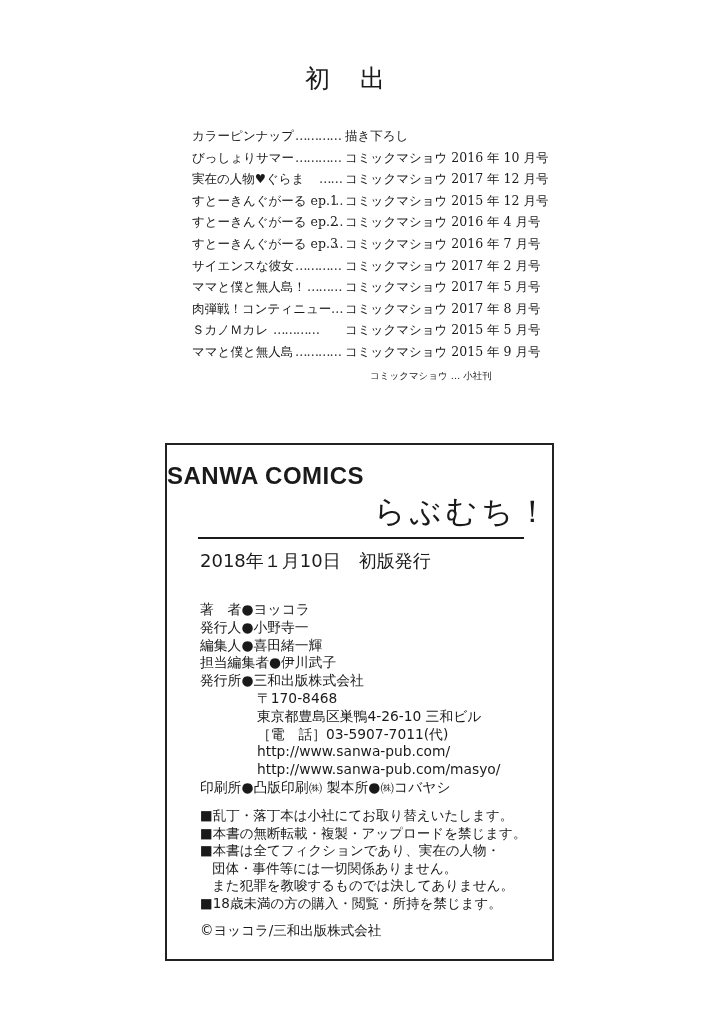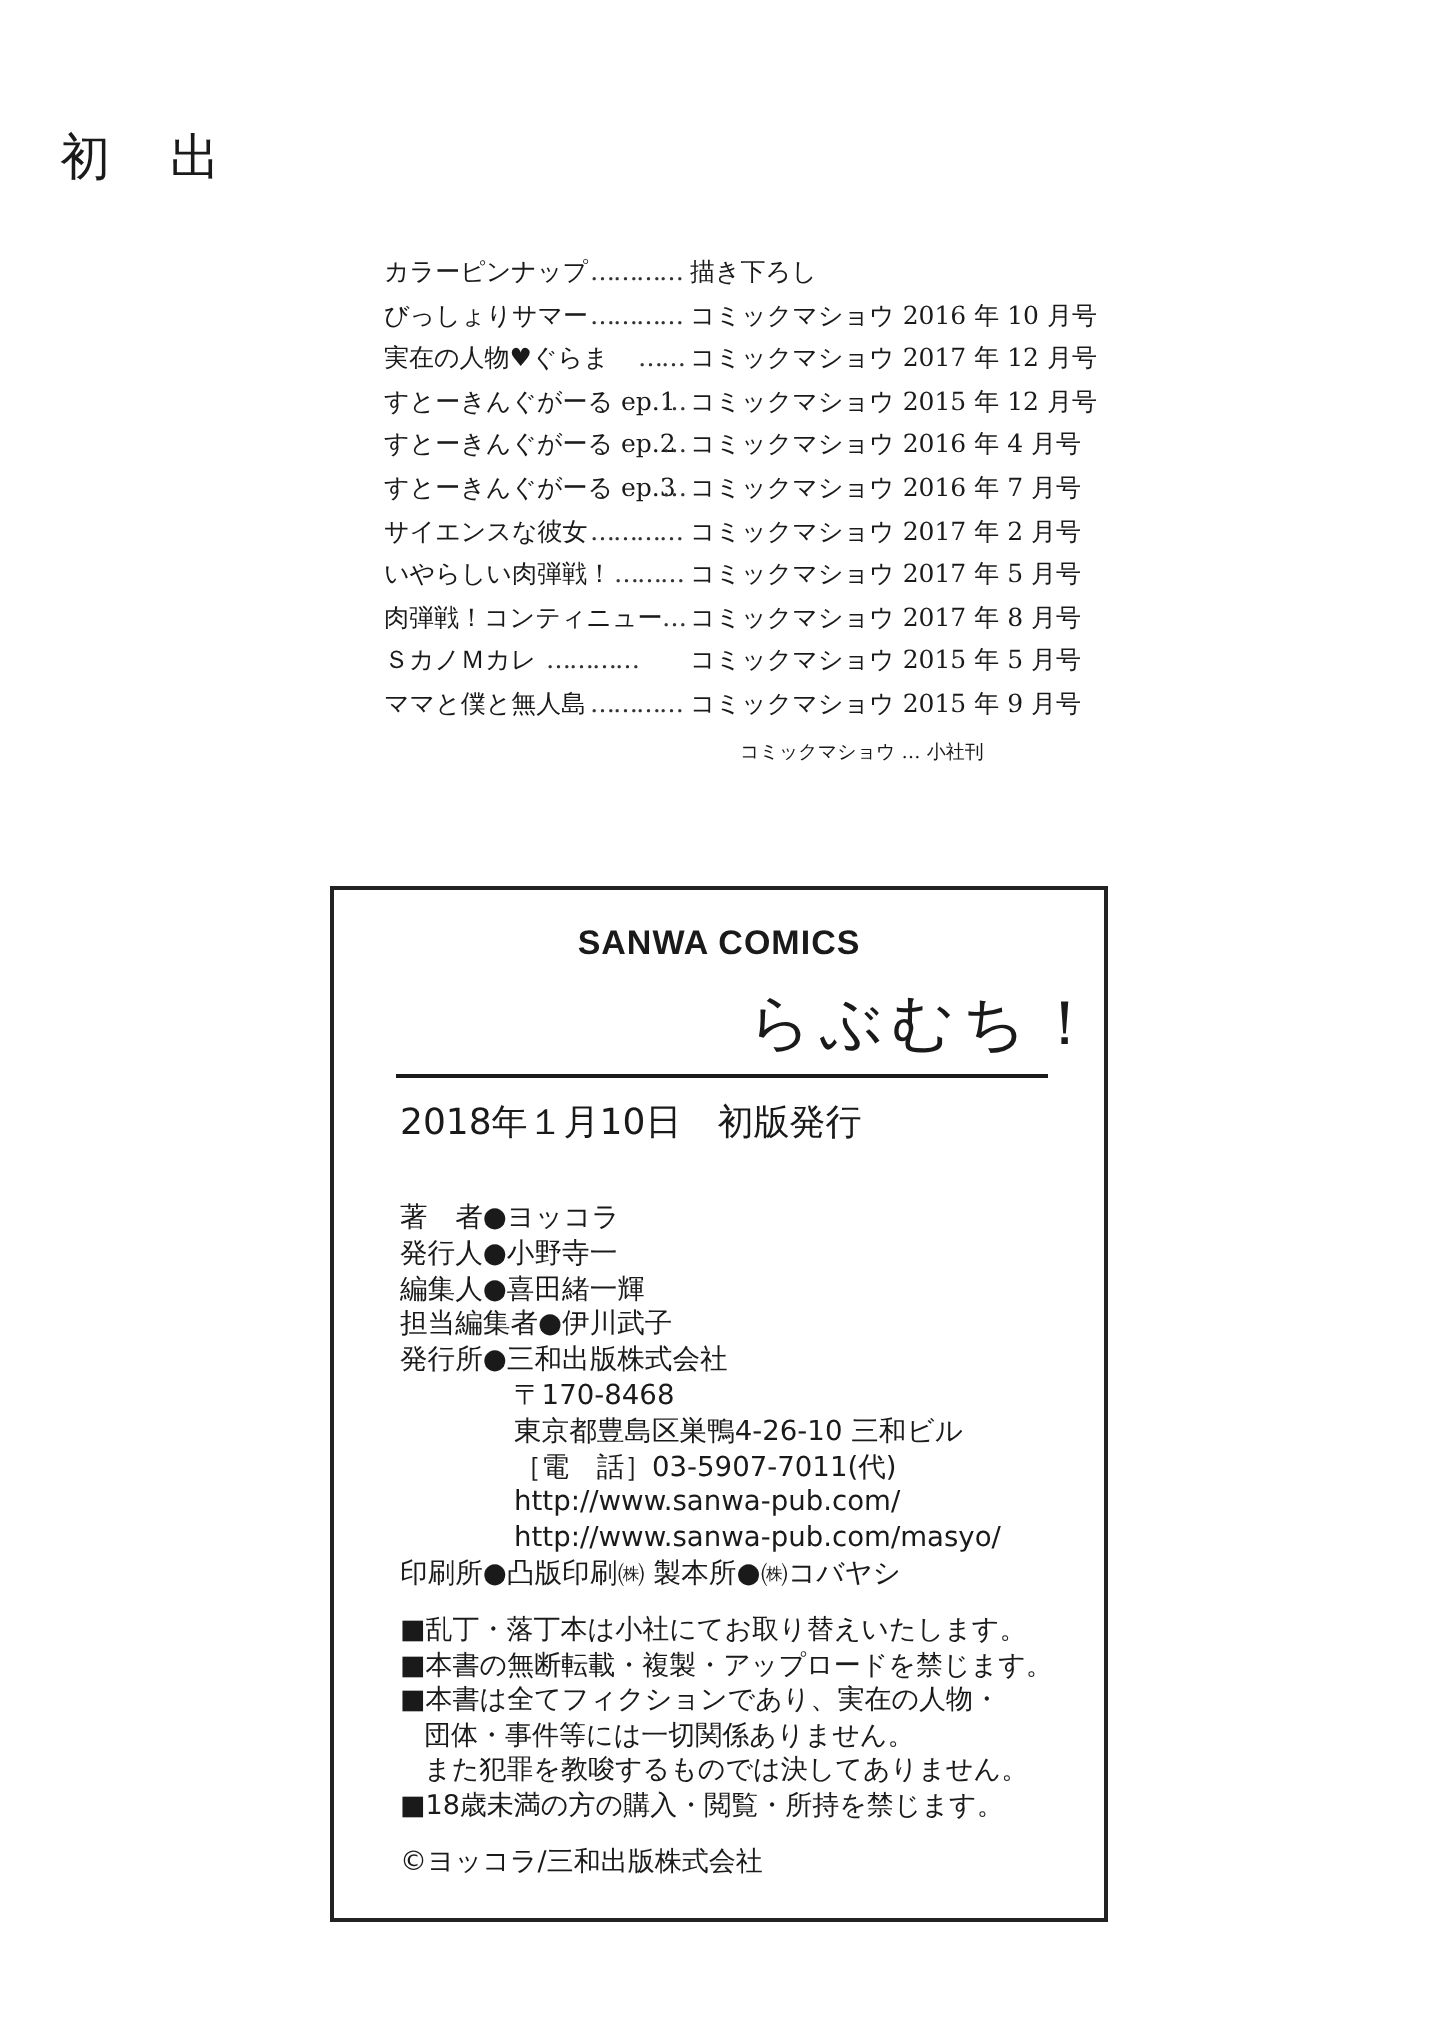--- a/index.html
+++ b/index.html
@@ -6,7 +6,7 @@
   body { width:720px; height:1022px; position:relative; overflow:hidden; color:#1a1a1a; }
   .serif { font-family: "DejaVu Serif", "Liberation Serif", serif; }
   .sans { font-family: "DejaVu Sans", "Liberation Sans", sans-serif; }
-  .heading { position:absolute; top:62px; left:0; width:720px; text-align:left; font-size:25px; letter-spacing:30px; padding-left:30px; box-sizing:border-box; }
+  .heading { position:absolute; top:62px; left:0; width:720px; text-align:center; font-size:25px; letter-spacing:30px; box-sizing:border-box; }
   .list { position:absolute; top:128px; left:192px; width:360px; }
   .row { height:21.6px; font-size:12.5px; white-space:nowrap; position:relative; }
   .row .title { position:absolute; left:0; top:0; }

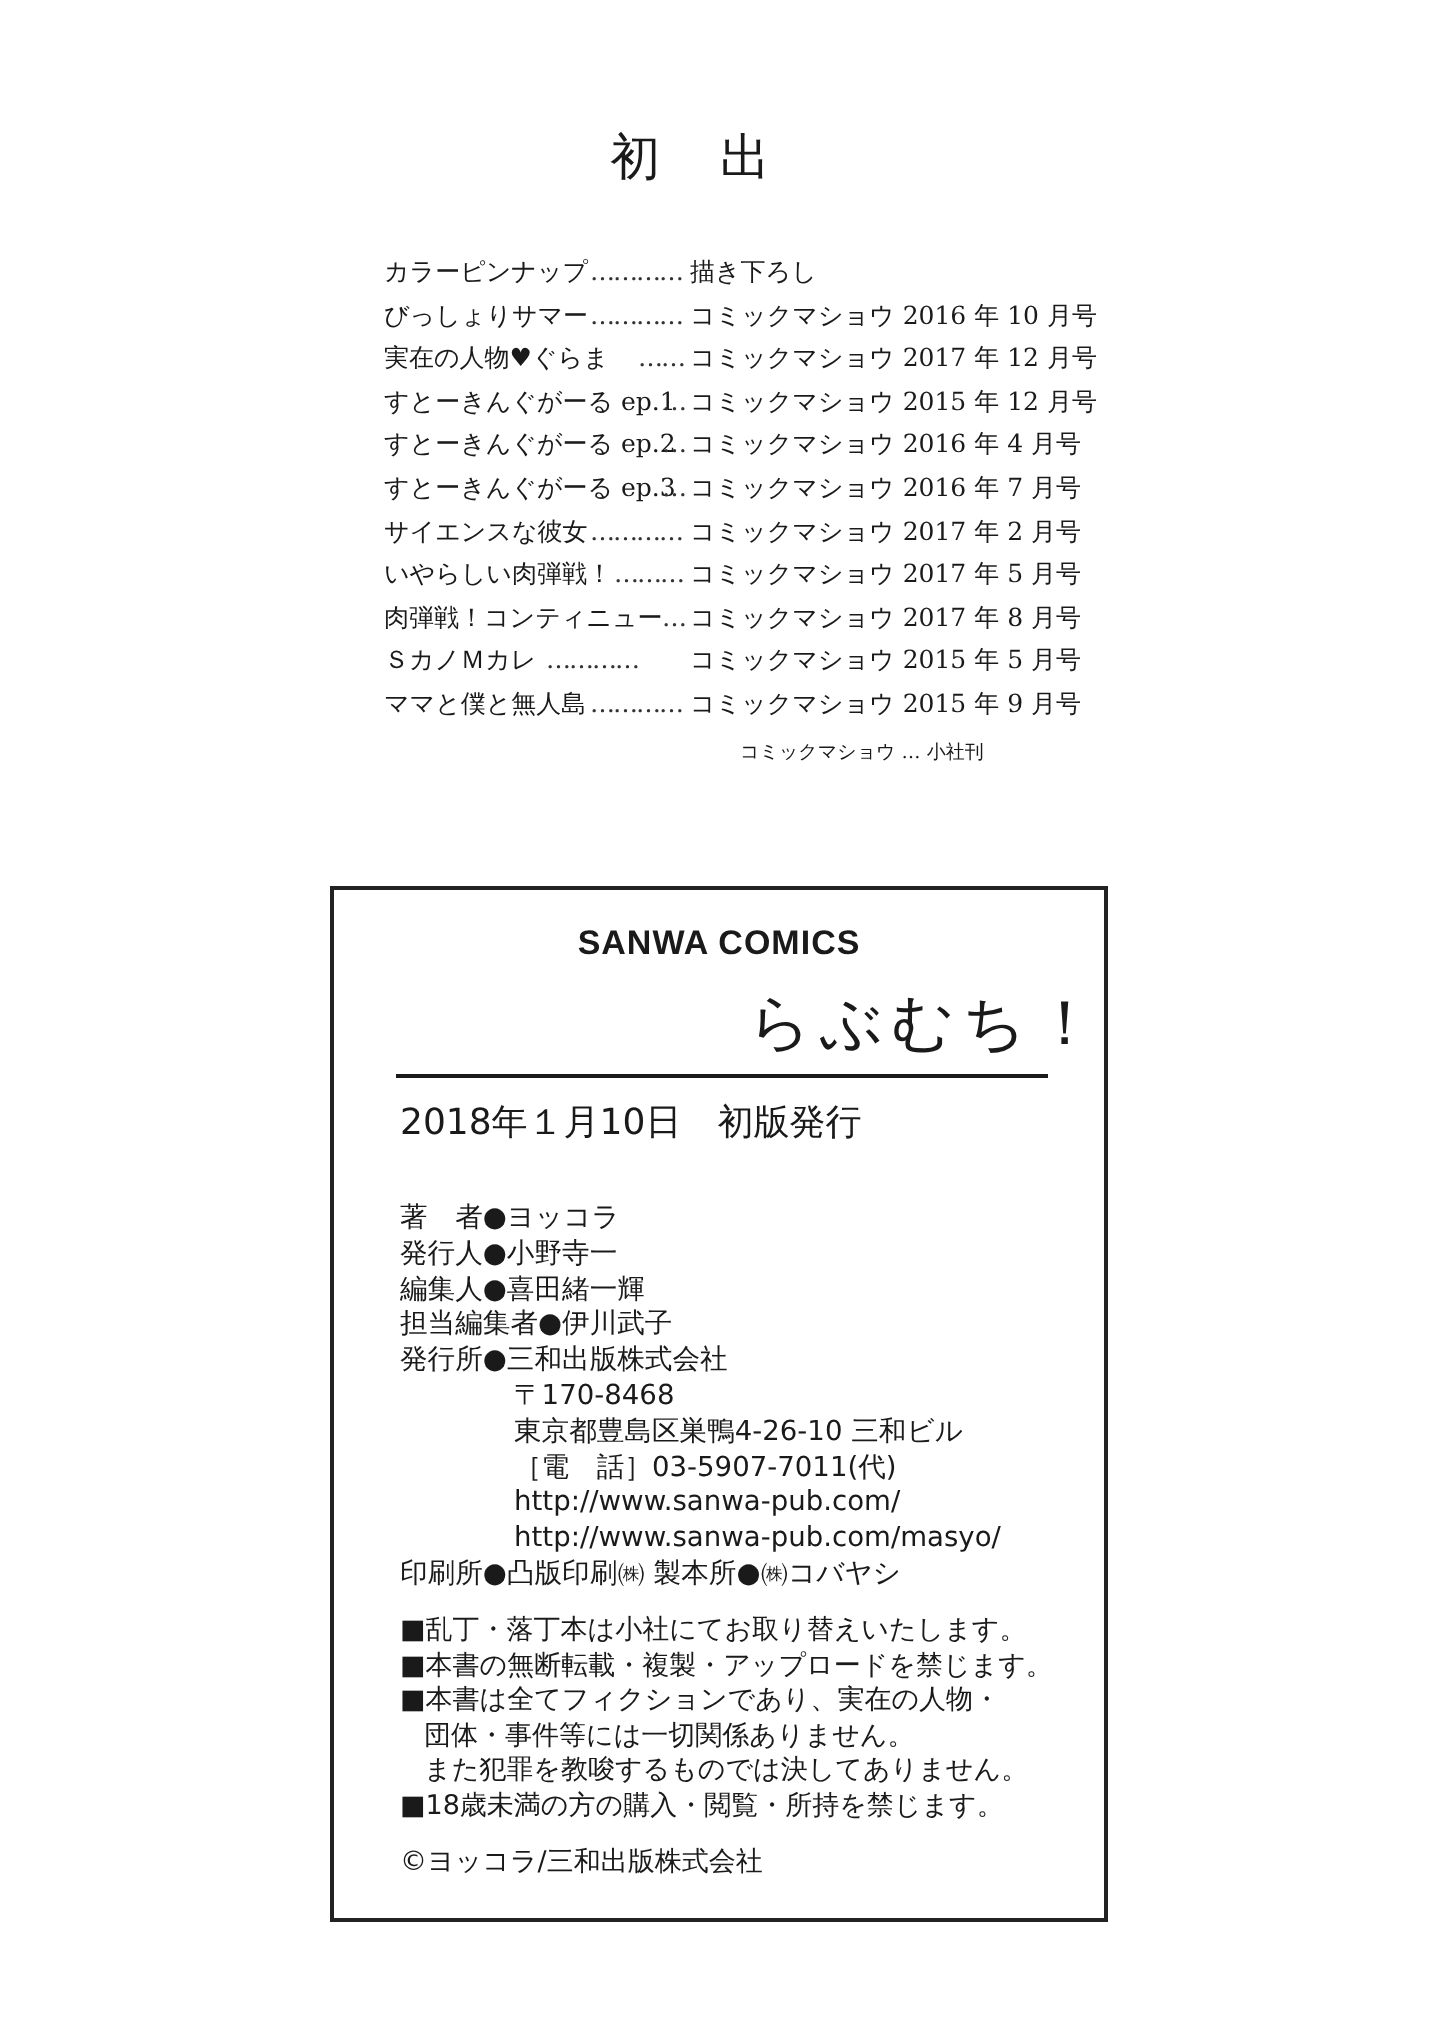--- a/index.html
+++ b/index.html
@@ -66,7 +66,7 @@
       <span class="src">コミックマショウ 2017 年 2 月号</span>
     </div>
   <div class="row">
-      <span class="title">いやらしい肉弾戦！</span>
+      <span class="title">ママと僕と無人島！</span>
       <span class="dots" style="left:115px">………</span>
       <span class="src">コミックマショウ 2017 年 5 月号</span>
     </div>

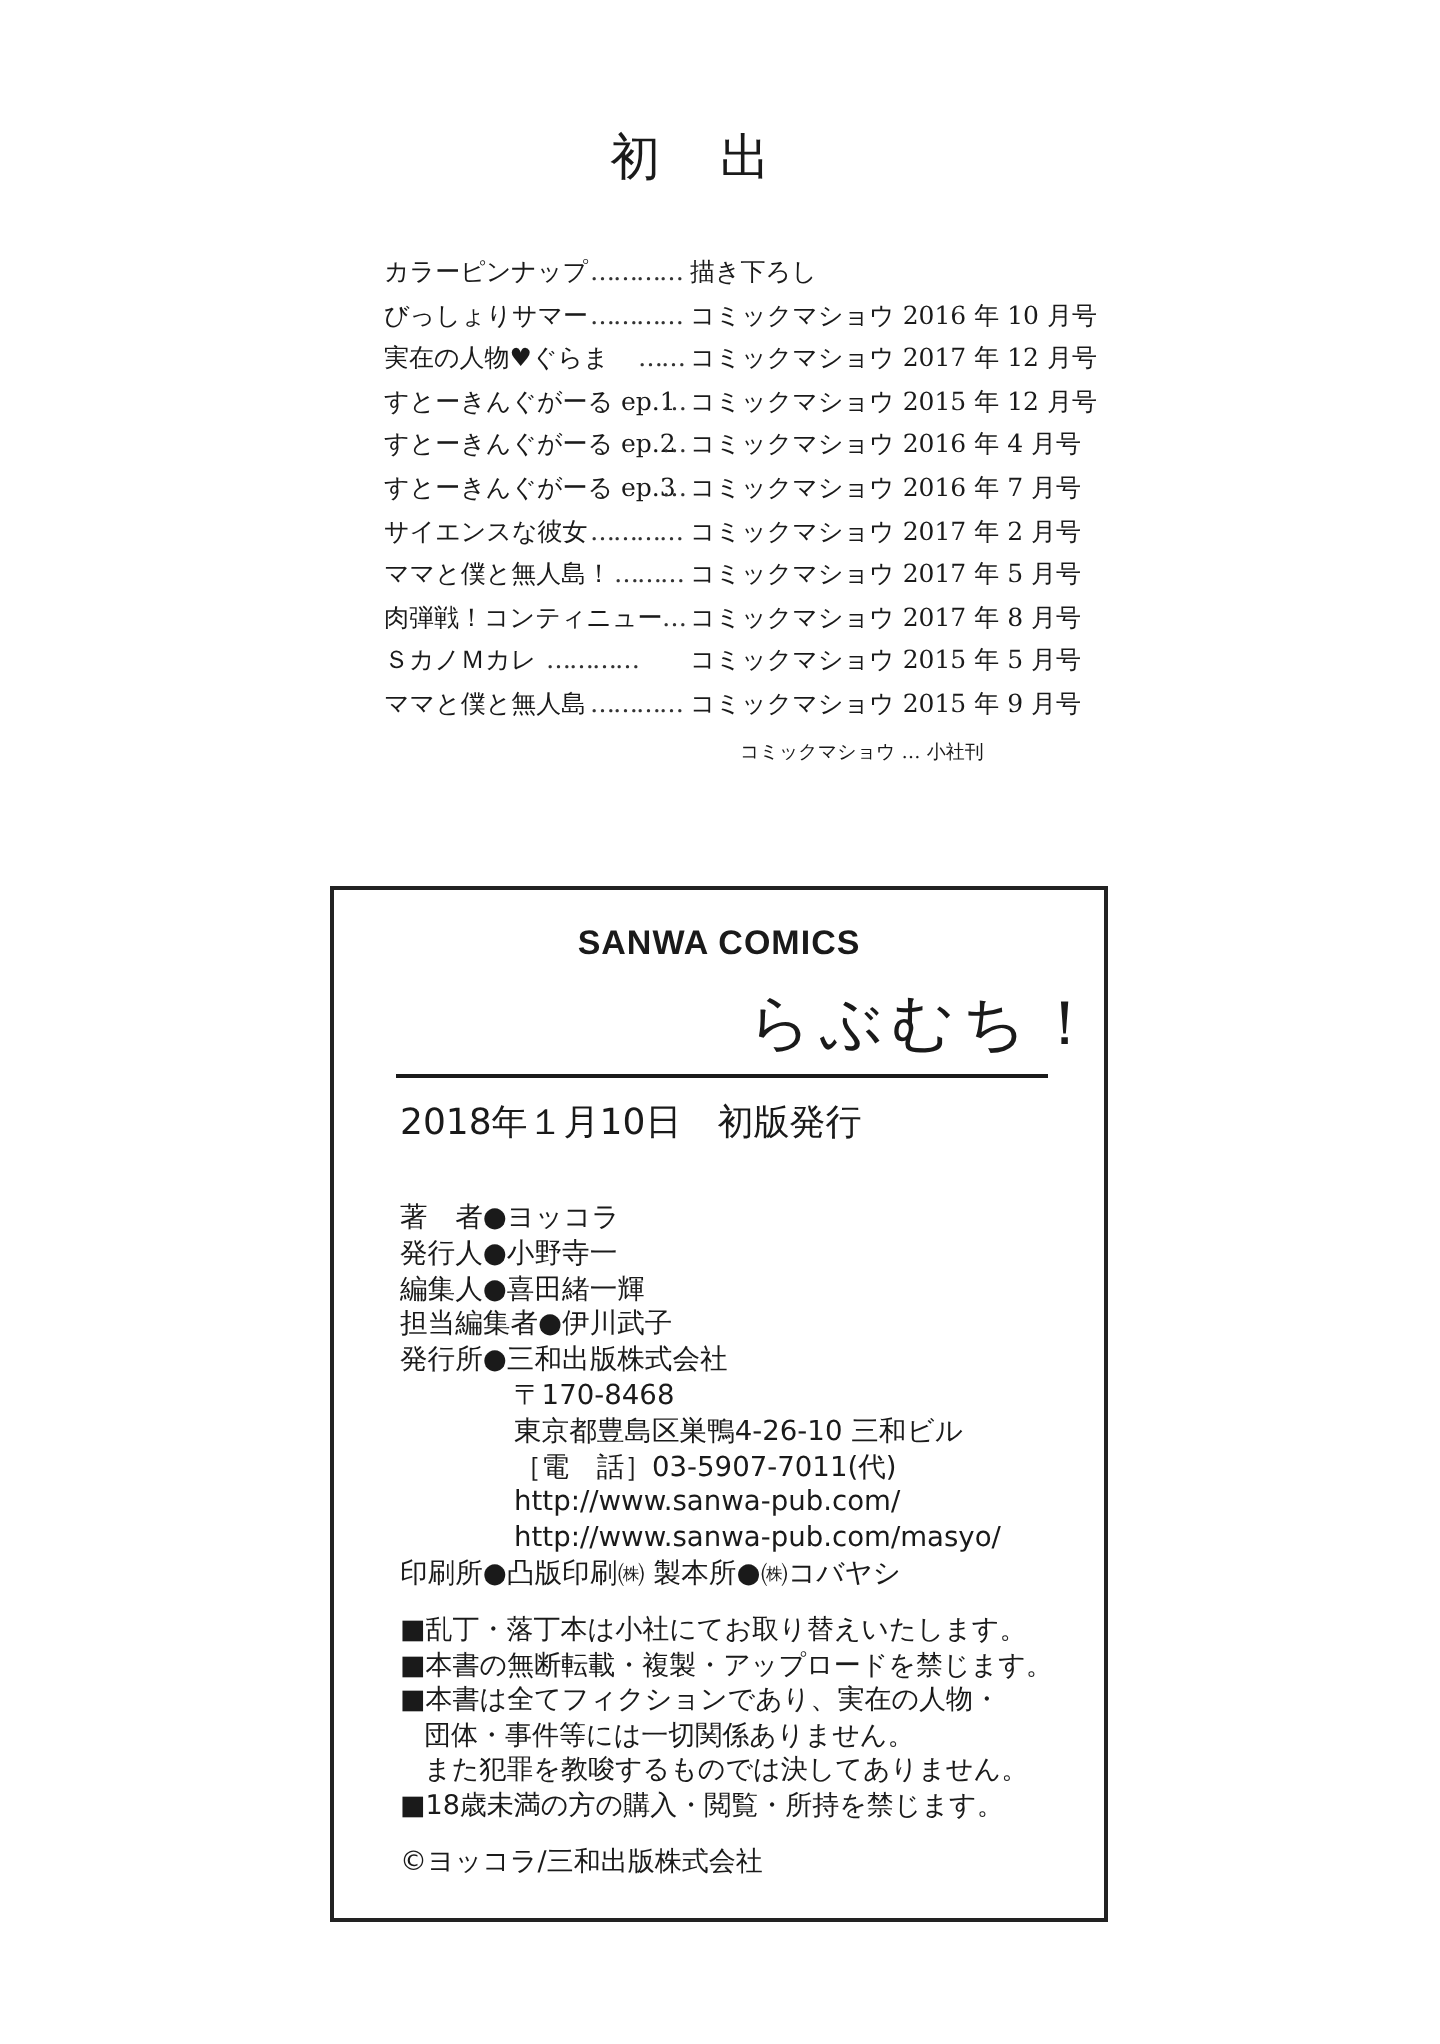--- a/index.html
+++ b/index.html
@@ -14,7 +14,7 @@
   .row .dots { position:absolute; top:0; color:#333; letter-spacing:-1px; }
   .note { position:absolute; top:370px; left:370px; font-size:9.5px; }
   .box { position:absolute; left:165px; top:443px; width:389px; height:518px; border:2px solid #222; box-sizing:border-box; }
-  .brand { position:absolute; top:17px; left:0; width:100%; text-align:center; font-family:"Liberation Sans", sans-serif; font-weight:bold; font-size:17px; letter-spacing:0.5px; }
+  .brand { position:absolute; top:17px; left:0; width:100%; text-align:left; font-family:"Liberation Sans", sans-serif; font-weight:bold; font-size:24px; letter-spacing:0.5px; }
   .booktitle { position:absolute; top:46px; left:0; width:100%; text-align:right; font-size:31px; letter-spacing:4px; }
   .rule { position:absolute; top:92px; left:31px; width:326px; height:2px; background:#1a1a1a; }
   .pubdate { position:absolute; top:104px; left:33px; font-size:18px; }

